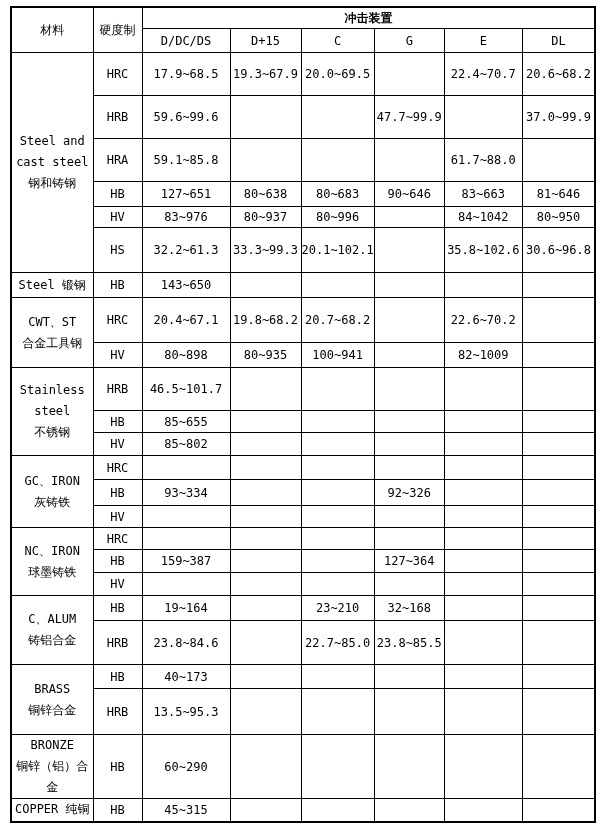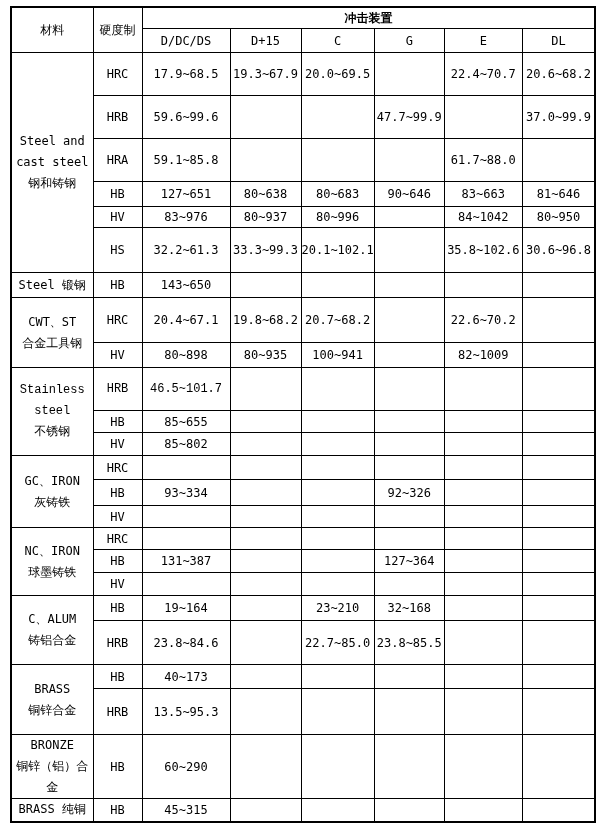--- a/index.html
+++ b/index.html
@@ -167,7 +167,7 @@
           <td>82~1009</td>
           <td></td>
         </tr>
-        <tr style="height: 43px; font-family: Liberation Mono, monospace;">
+        <tr style="height: 43px;">
           <td class="material-cell" rowspan="3">
             <div class="mline">Stainless</div>
             <div class="mline">steel</div>

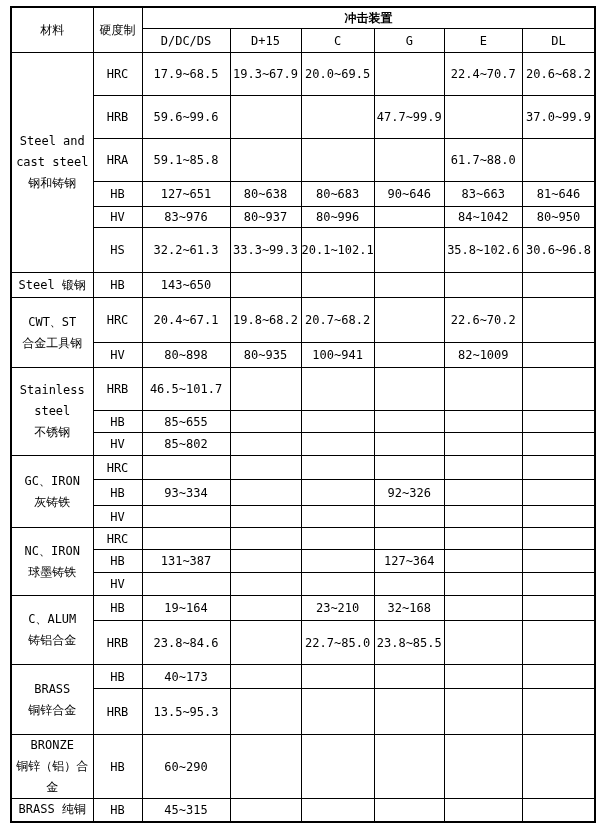--- a/index.html
+++ b/index.html
@@ -245,7 +245,7 @@
         </tr>
         <tr style="height: 23px;">
           <td>HB</td>
-          <td>131~387</td>
+          <td>159~387</td>
           <td></td>
           <td></td>
           <td>127~364</td>

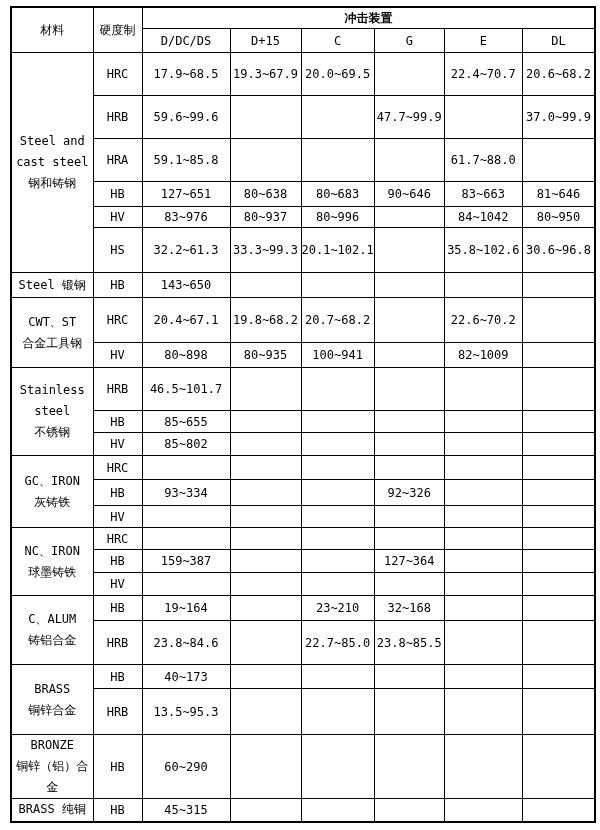--- a/index.html
+++ b/index.html
@@ -321,7 +321,7 @@
         </tr>
         <tr style="height: 23px;">
           <td class="material-cell" rowspan="1">
-            <div class="mline">BRASS 纯铜</div>
+            <div class="mline">COPPER 纯铜</div>
           </td>
           <td>HB</td>
           <td>45~315</td>

